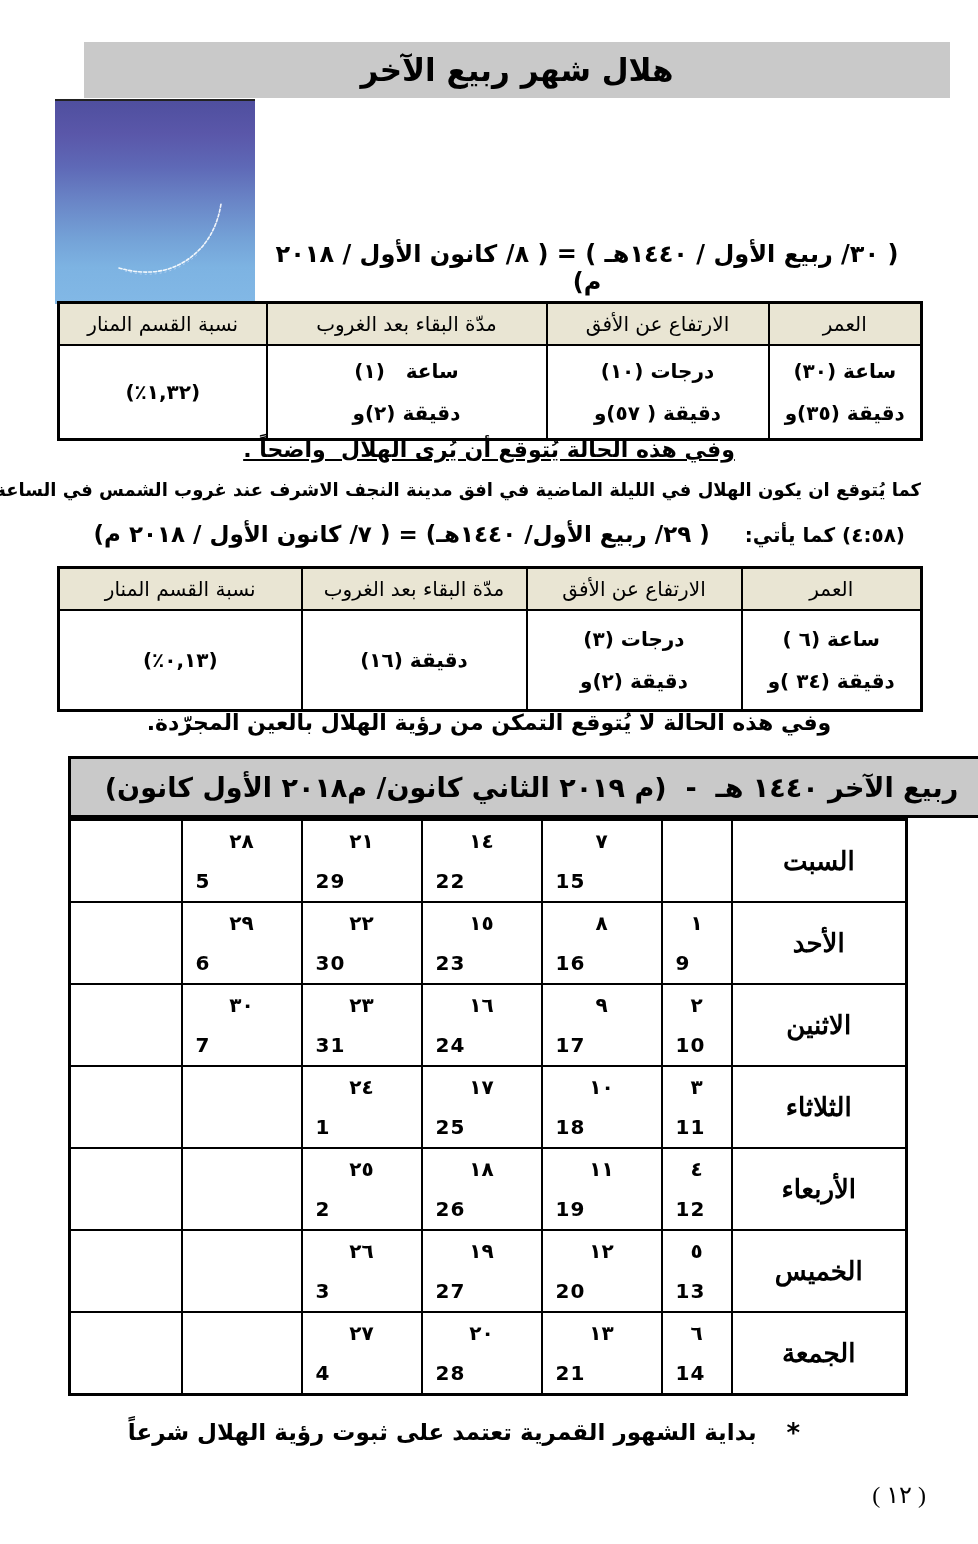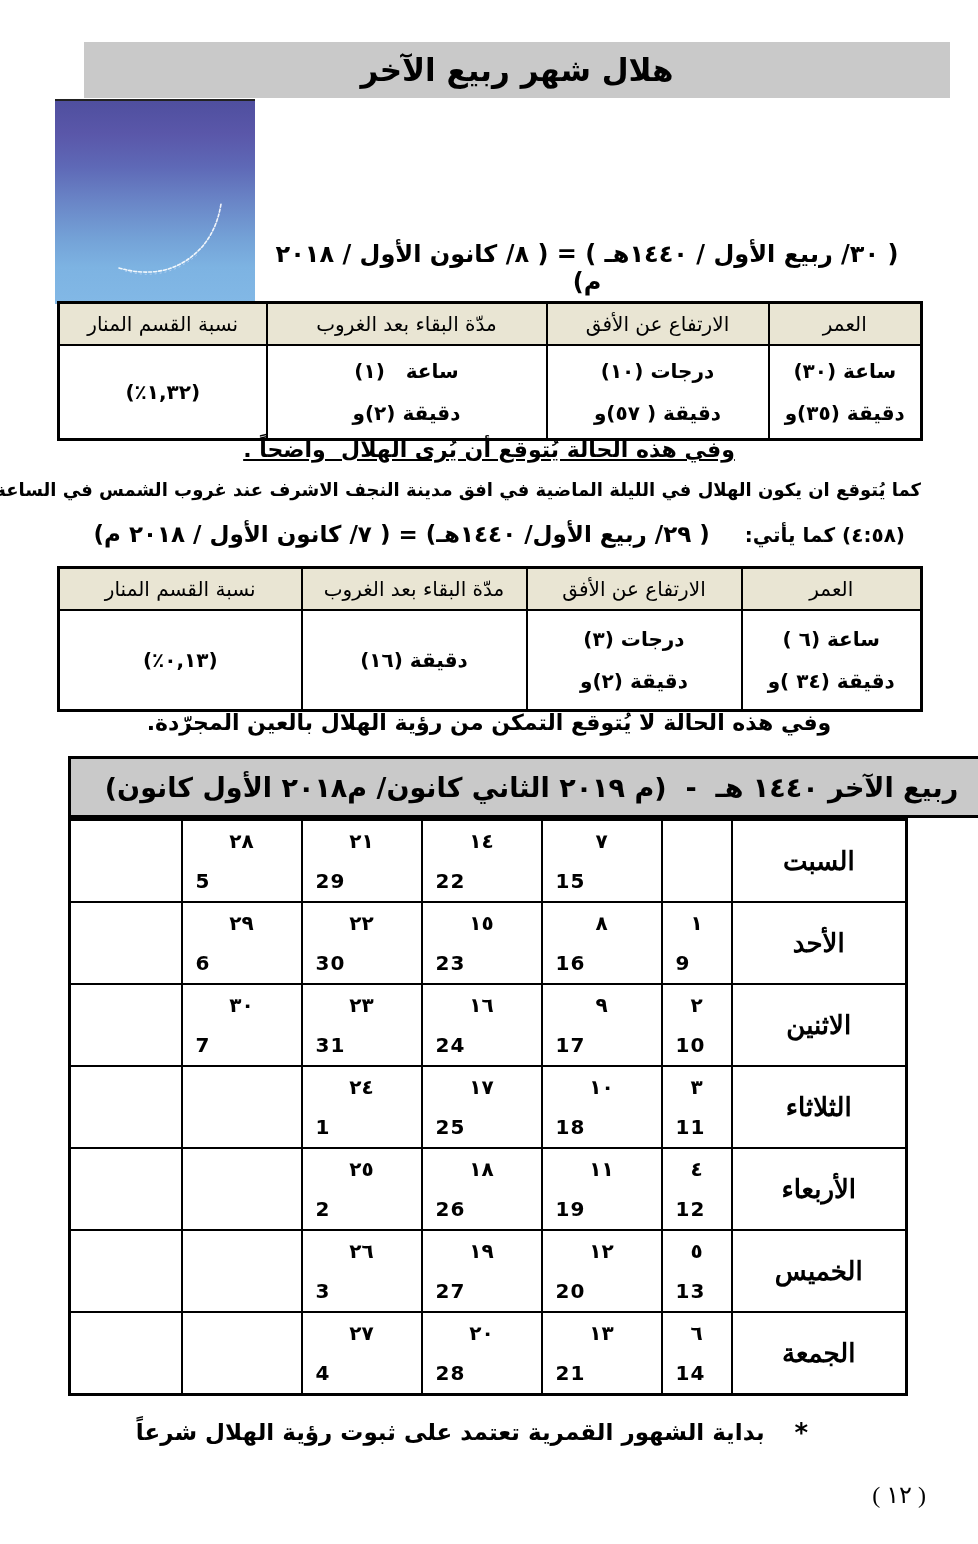--- a/index.html
+++ b/index.html
@@ -46,7 +46,7 @@
   .cal .hijri{margin-top:8px;text-align:center;font-size:20px;letter-spacing:7px;height:30px;}
   .cal .greg{margin-top:10px;text-align:left;padding-left:13px;font-size:20px;letter-spacing:1px;}
   
-  .footnote{position:absolute;left:12px;top:1418px;width:920px;text-align:center;font-size:23px;}
+  .footnote{position:absolute;left:4px;top:1418px;width:920px;text-align:center;font-size:23px;}
   .footnote .star{display:inline-block;margin-left:22px;font-size:26px;vertical-align:-2px;}
   .pagenum{position:absolute;right:52px;top:1481px;font-size:24px;font-weight:normal;
            font-family:Liberation Serif, serif;}

